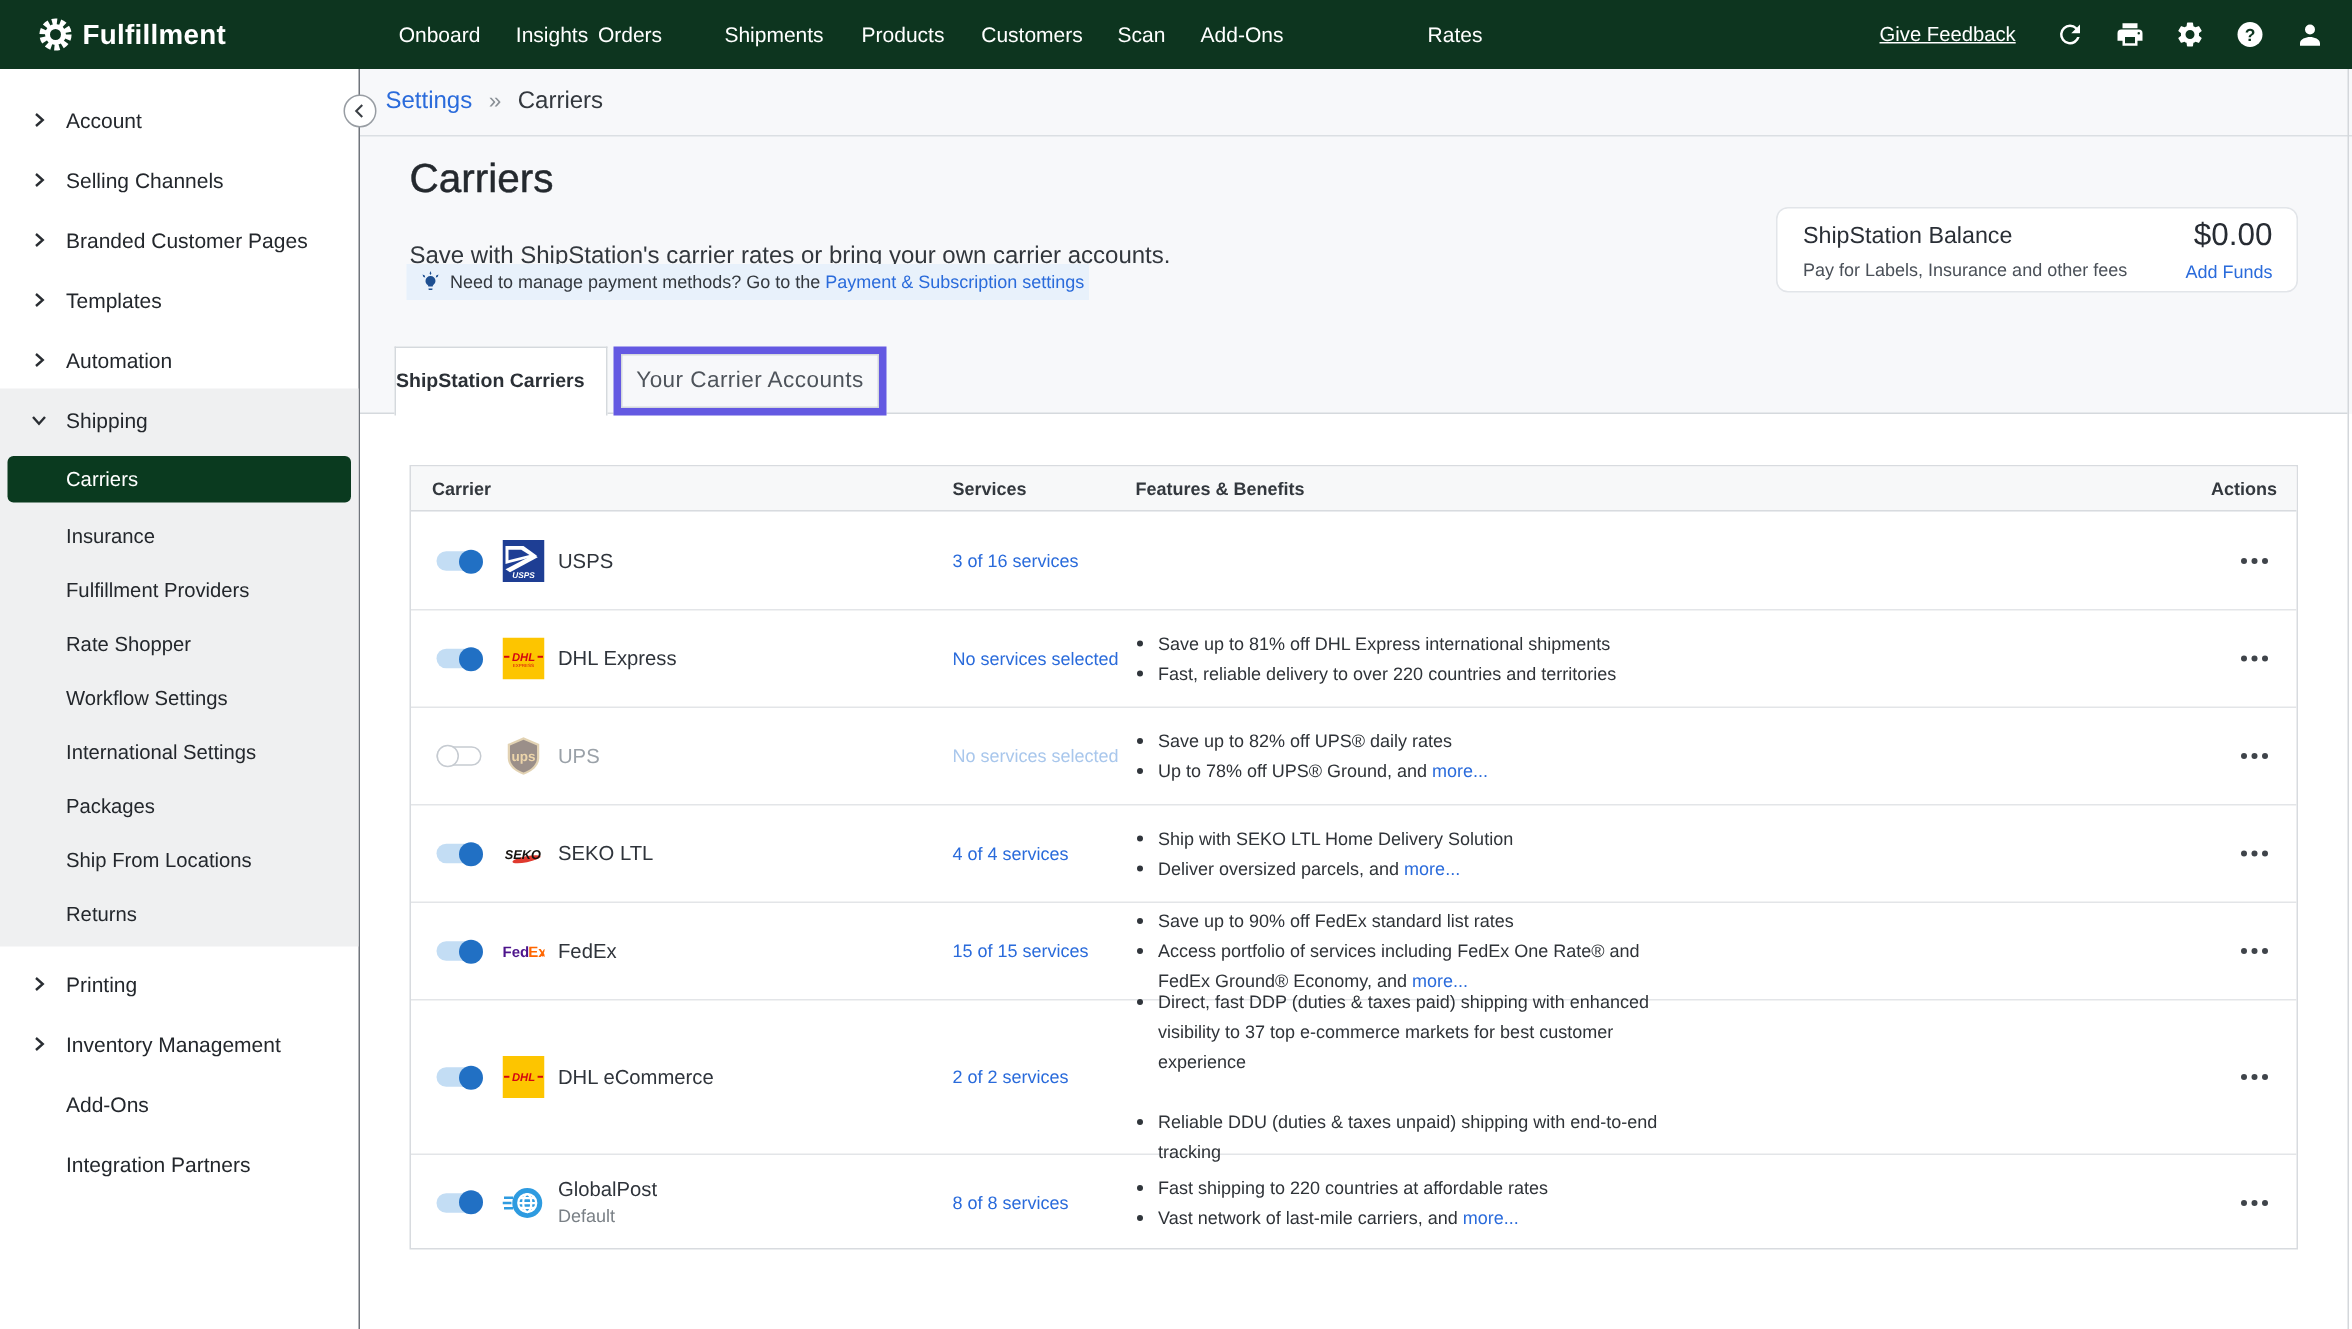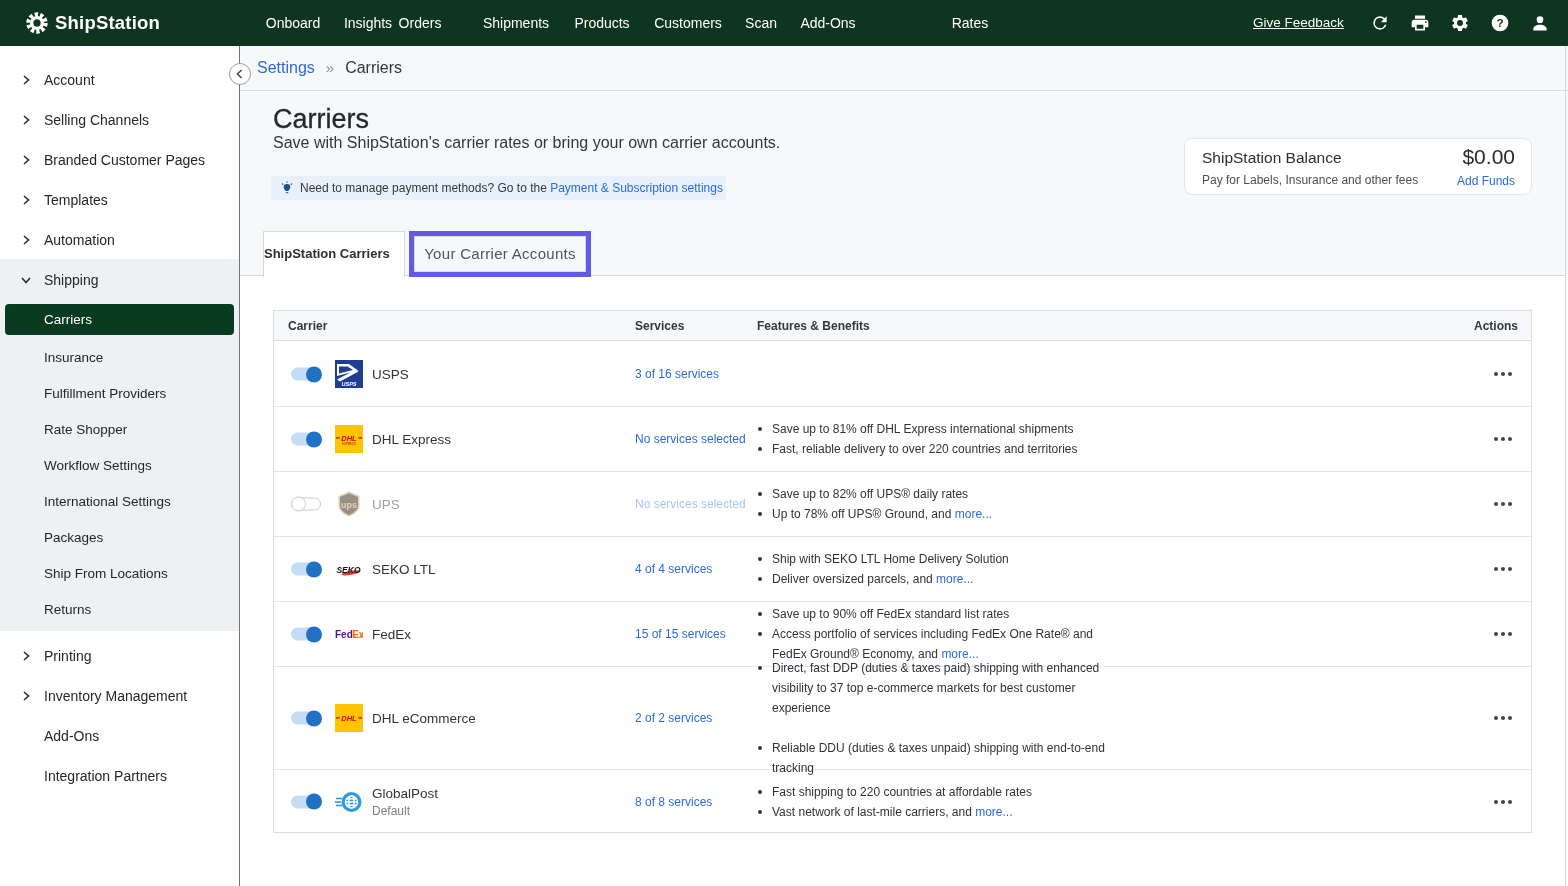--- a/index.html
+++ b/index.html
@@ -89,7 +89,7 @@
         <circle cx="12" cy="12" r="7.6" fill="#fff"></circle>
         <circle cx="12" cy="12" r="4" fill="#0d351f"></circle>
       </svg>
-    <span id="logotext">ShipStation</span>
+    <span id="logotext">Fulfillment</span>
   </div>
   <div class="navitem" style="left:293px;">Onboard</div>
   <div class="navitem" style="left:368px;">Insights</div>

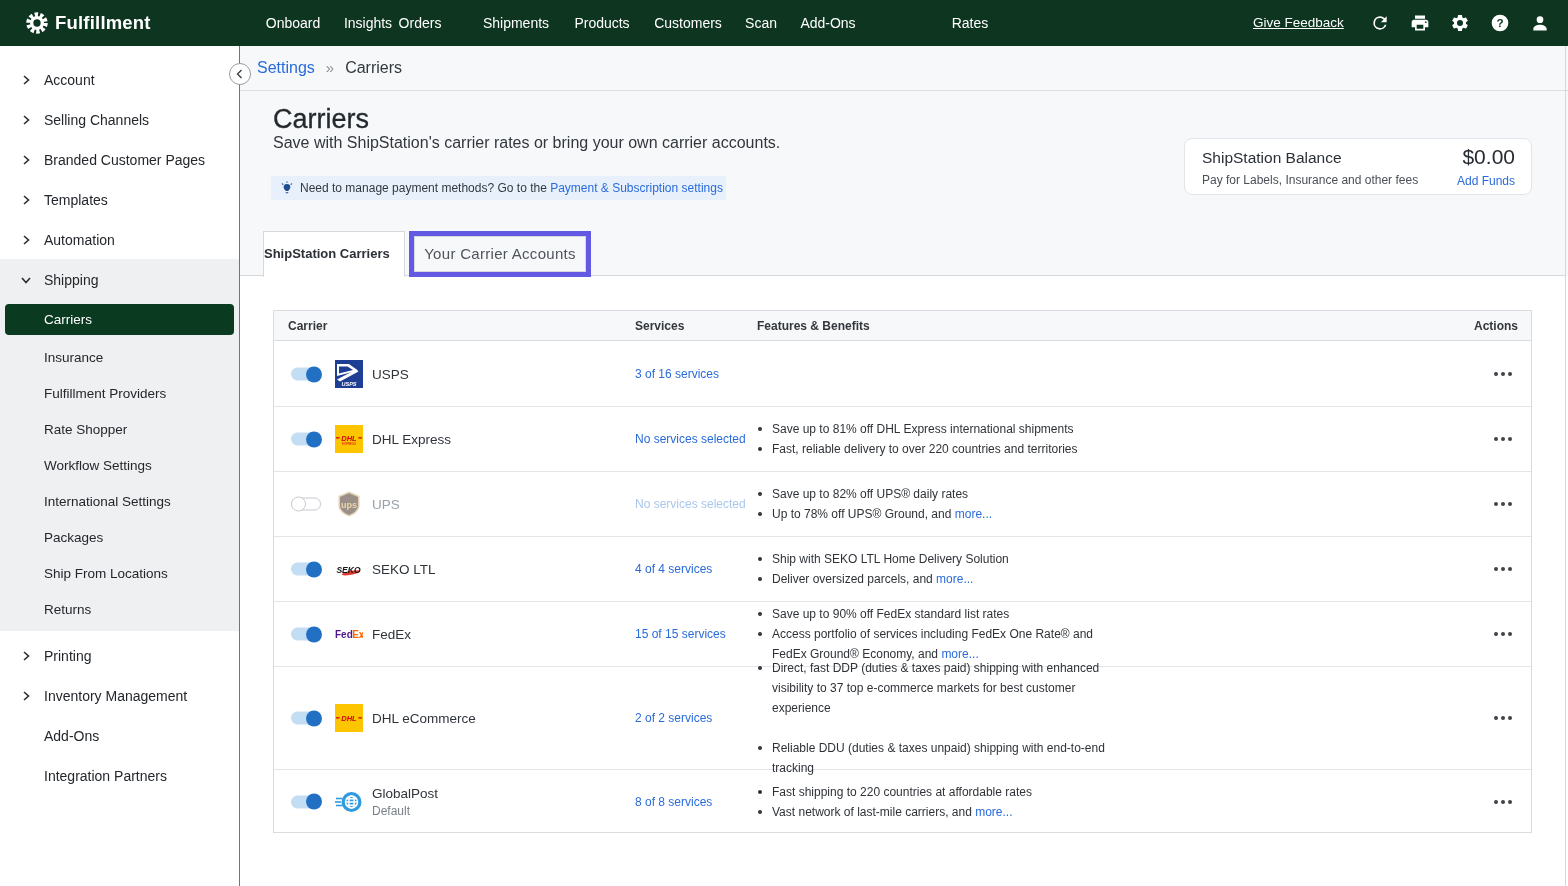--- a/index.html
+++ b/index.html
@@ -37,7 +37,7 @@
 #crumb .c { color:#33383e; }
 
 #h1 { position:absolute; left:273px; top:104px; font-size:27px; font-weight:400; color:#24292e; -webkit-text-stroke:0.3px #24292e; }
-#sub { position:absolute; left:273px; top:134px; font-size:16px; color:#32373d; }
+#sub { position:absolute; left:273px; top:162px; font-size:16px; color:#32373d; }
 #tip { position:absolute; left:271px; top:176px; width:455px; height:24px; background:#e8f1fb; font-size:12px; color:#33383e; line-height:24px; white-space:nowrap; }
 #tip .txt { margin-left:29px; }
 #tip a { color:#2a6bdb; }

